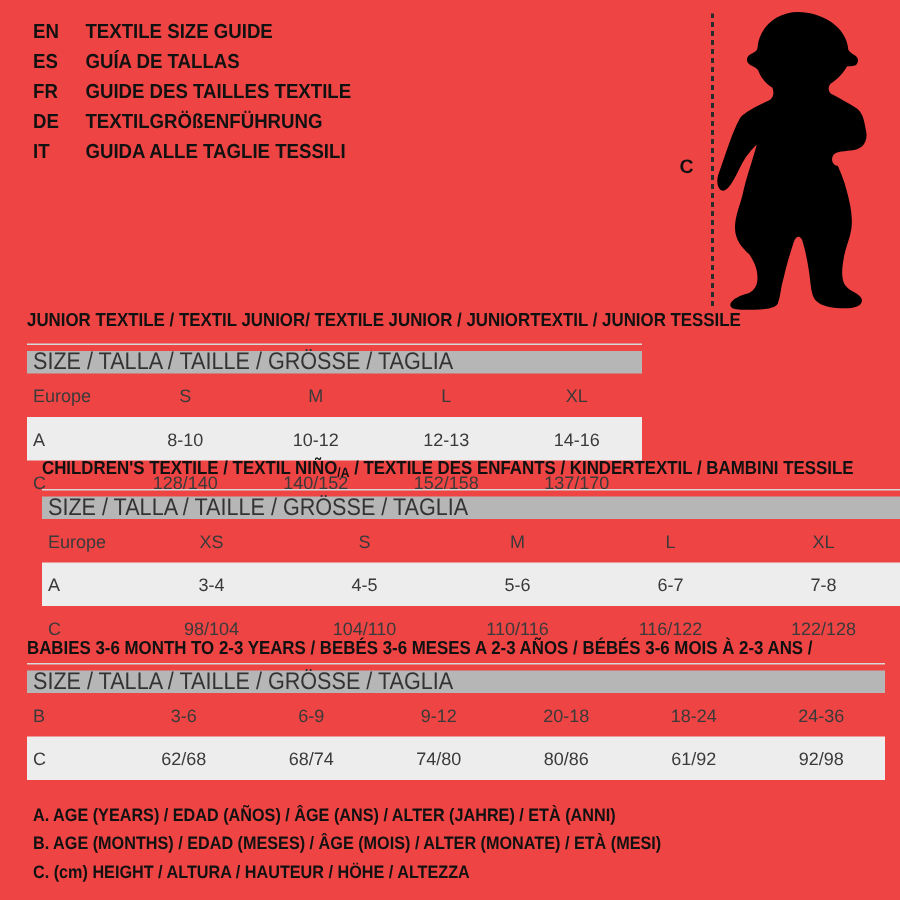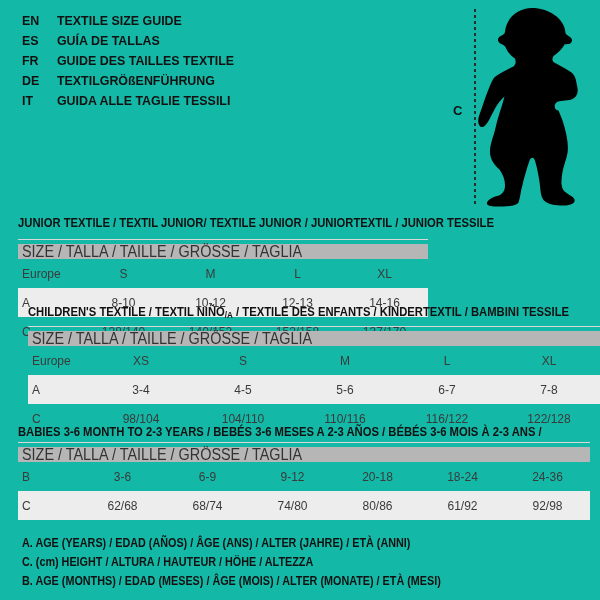--- a/index.html
+++ b/index.html
@@ -3,7 +3,7 @@
 <meta charset="utf-8">
 <style>
   html,body{margin:0;padding:0;background:#fff;}
-  .page{position:relative;width:600px;height:600px;background:#14b8a6;
+  .page{position:relative;width:600px;height:600px;background:#ef4444;
         font-family:"Liberation Sans",sans-serif;color:#1d1d1d;overflow:hidden;}
 
   

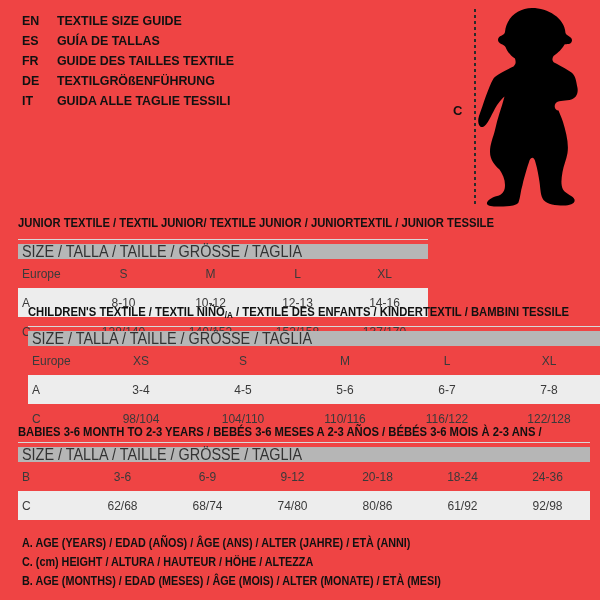--- a/index.html
+++ b/index.html
@@ -24,7 +24,7 @@
 
   
   .size-table{position:absolute;left:18px;font-size:12px;color:#3a3a3a;}
-  .t1{top:216px;width:410px;}
+  .t1{top:206px;width:410px;}
   .t2{top:305px;width:572px;margin-left:10px;}
   .t3{top:425px;width:572px;}
   .tbl-title{height:14px;line-height:14px;font-weight:700;font-size:12.5px;color:#111;white-space:nowrap;}

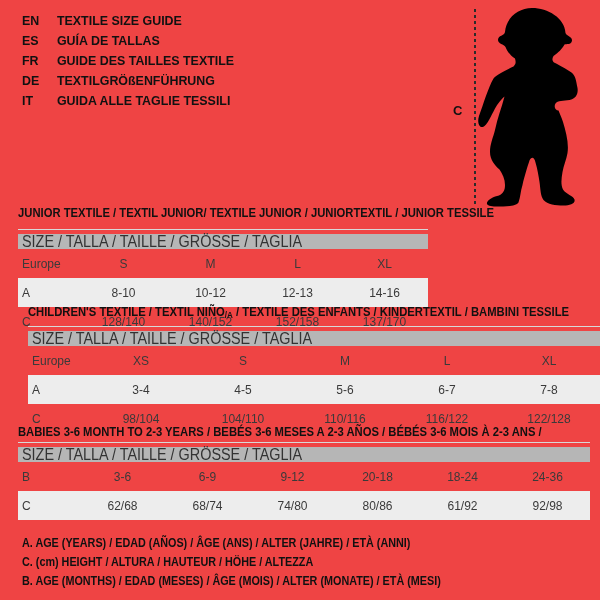--- a/index.html
+++ b/index.html
@@ -180,8 +180,8 @@
 
   <div class="footnotes">
     <div class="footnote"><span class="cond">A. AGE (YEARS) / EDAD (AÑOS) / ÂGE (ANS) / ALTER (JAHRE) / ETÀ (ANNI)</span></div>
+    <div class="footnote"><span class="cond">B. AGE (MONTHS) / EDAD (MESES) / ÂGE (MOIS) / ALTER (MONATE) / ETÀ (MESI)</span></div>
     <div class="footnote"><span class="cond">C. (cm) HEIGHT / ALTURA / HAUTEUR / HÖHE / ALTEZZA</span></div>
-    <div class="footnote"><span class="cond">B. AGE (MONTHS) / EDAD (MESES) / ÂGE (MOIS) / ALTER (MONATE) / ETÀ (MESI)</span></div>
   </div>
 
 </div>

